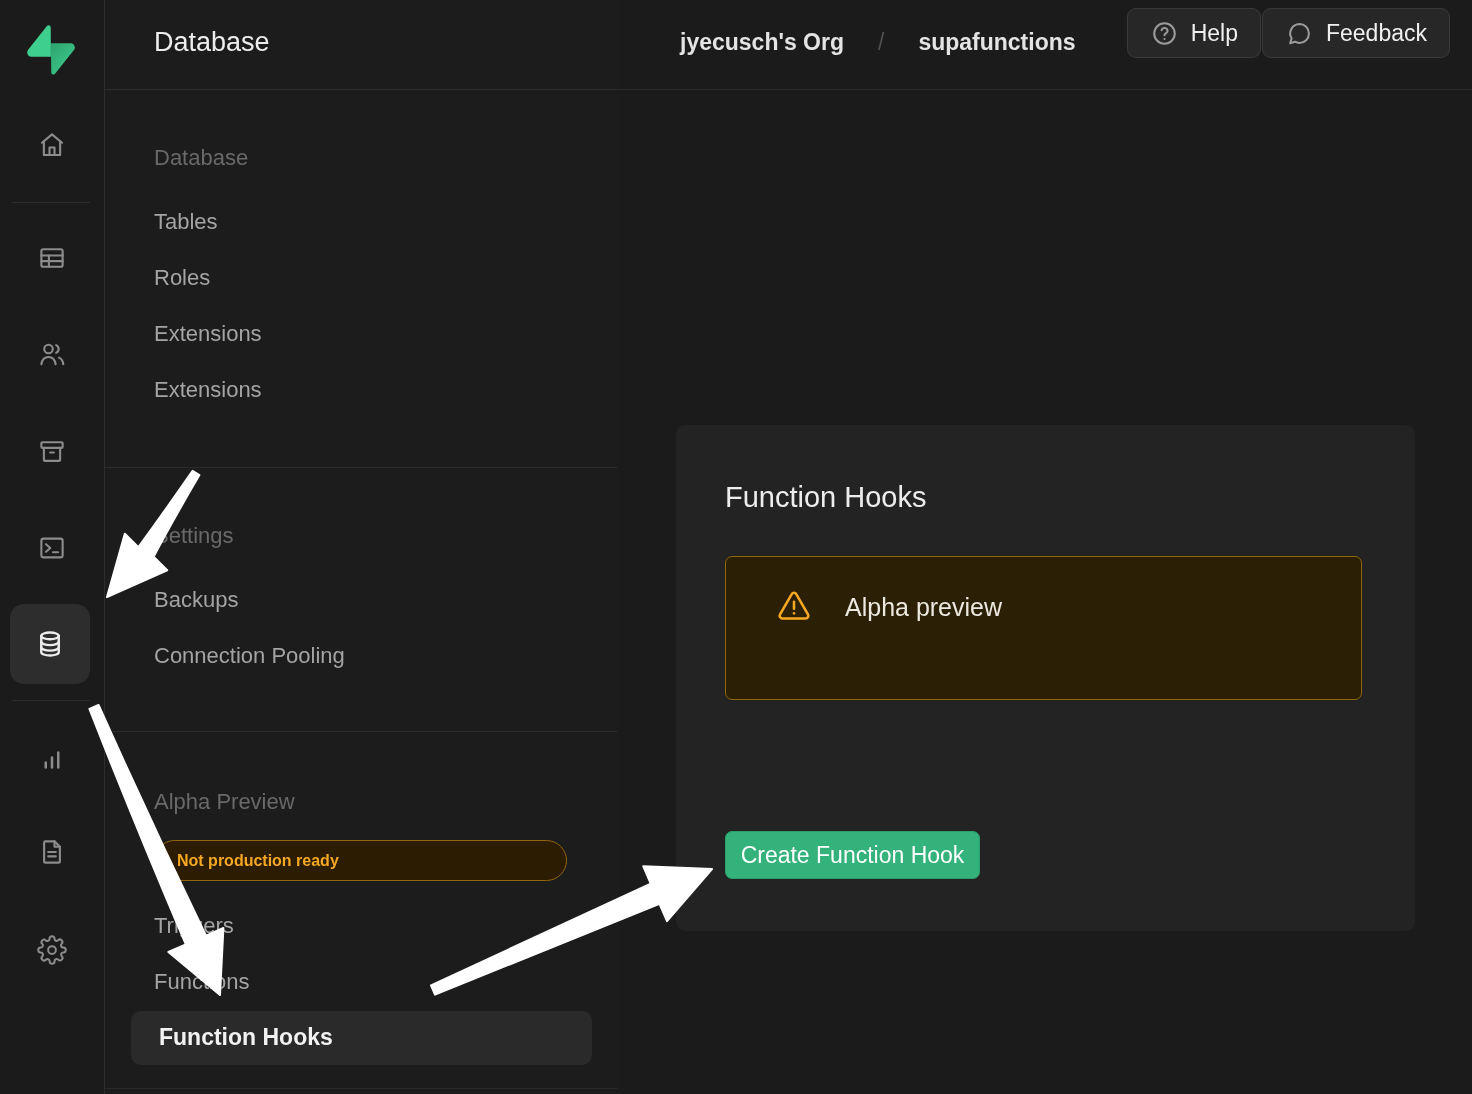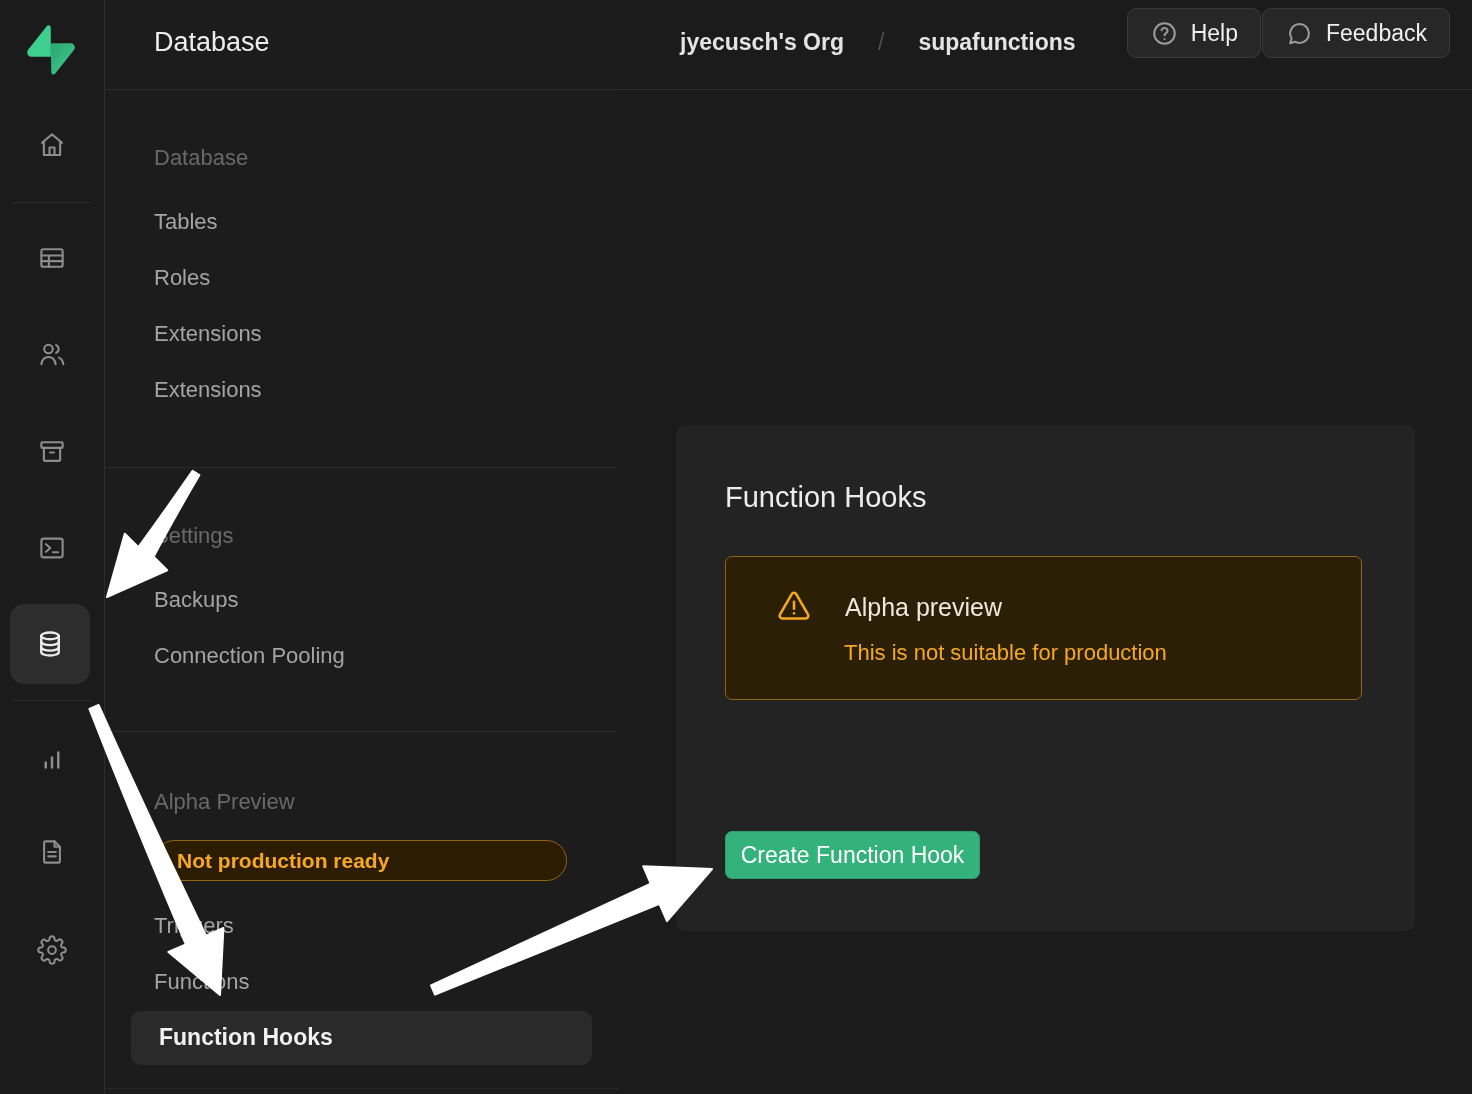--- a/index.html
+++ b/index.html
@@ -217,7 +217,6 @@
             <path d="M12 16.9h.01"></path>
           </svg>
         <div class="alert-title">Alpha preview</div>
-        <div class="alert-desc">This is not suitable for production</div>
       </div>
 
       <div class="card-desc">

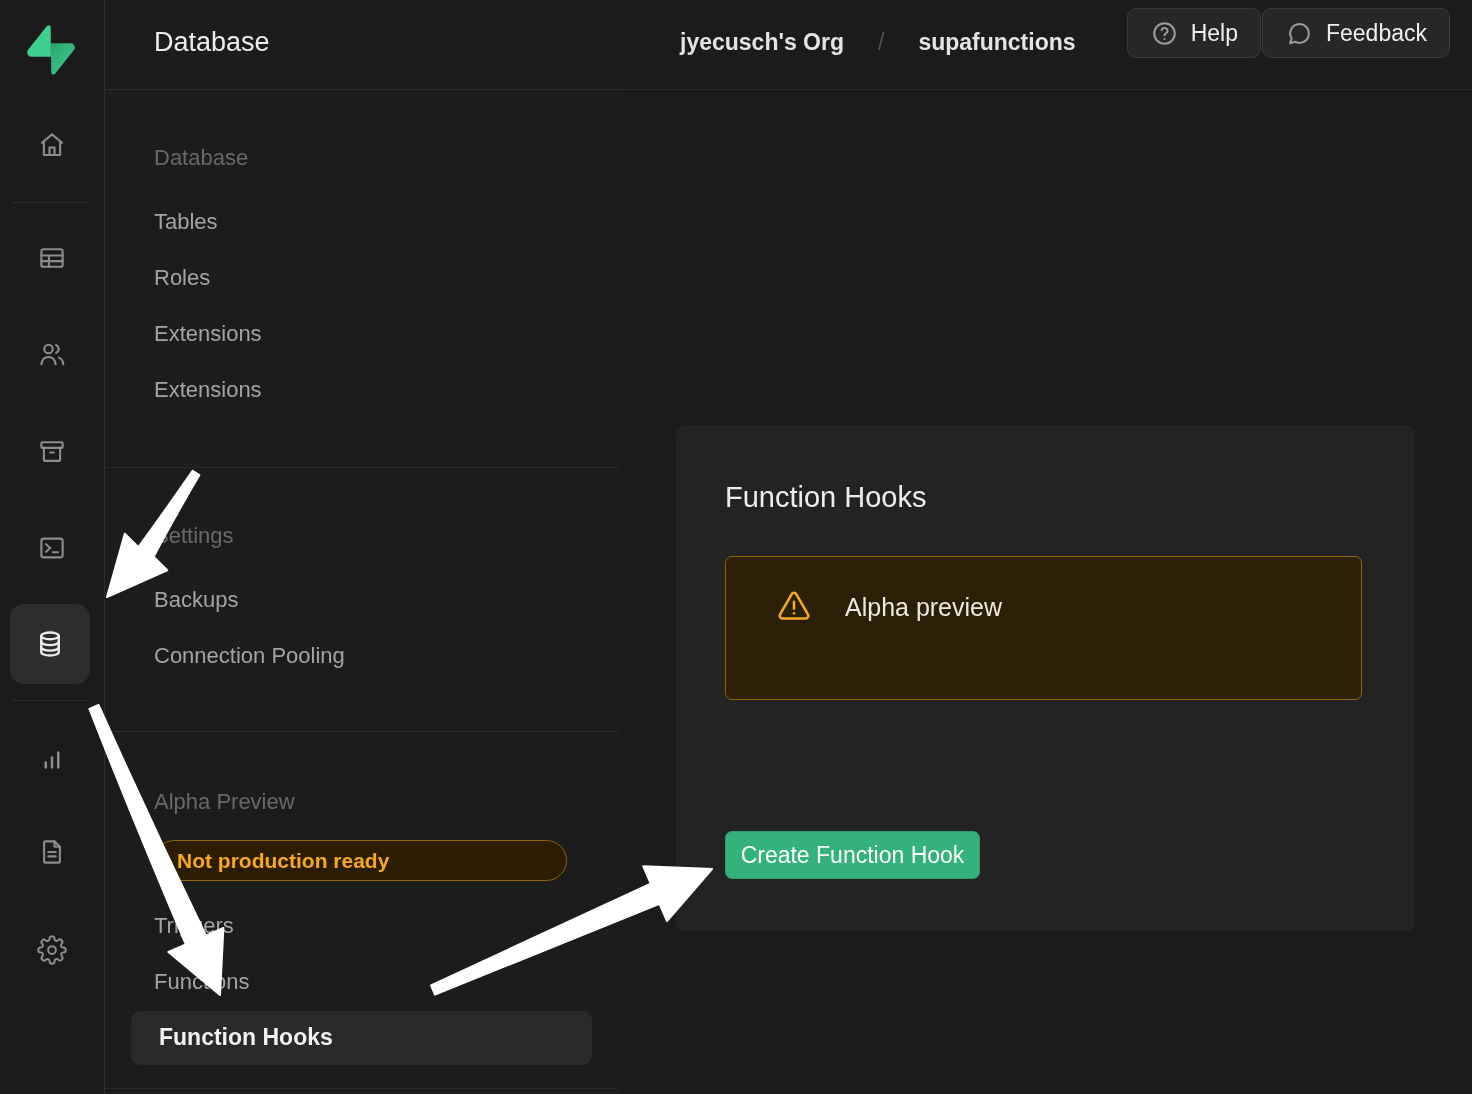--- a/index.html
+++ b/index.html
@@ -26,7 +26,7 @@
   .side-divider{position:absolute;left:0;width:513px;height:1px;background:#2a2a2a;}
   .badge-pill{position:absolute;left:49px;top:840px;width:413px;height:41px;box-sizing:border-box;
     border:1px solid #92660a;border-radius:21px;background:#2b1c02;
-    color:#f7a823;font-size:21px;font-weight:bold;line-height:39px;padding-left:22px;}
+    color:#f7a823;font-size:16px;font-weight:bold;line-height:39px;padding-left:22px;}
   .active-item{position:absolute;left:26px;top:1011px;width:461px;height:54px;background:#2a2a2a;border-radius:10px;cursor:pointer;}
   .active-item span{position:absolute;left:28px;top:13px;font-size:23px;font-weight:bold;color:#f2f2f2;}
   

